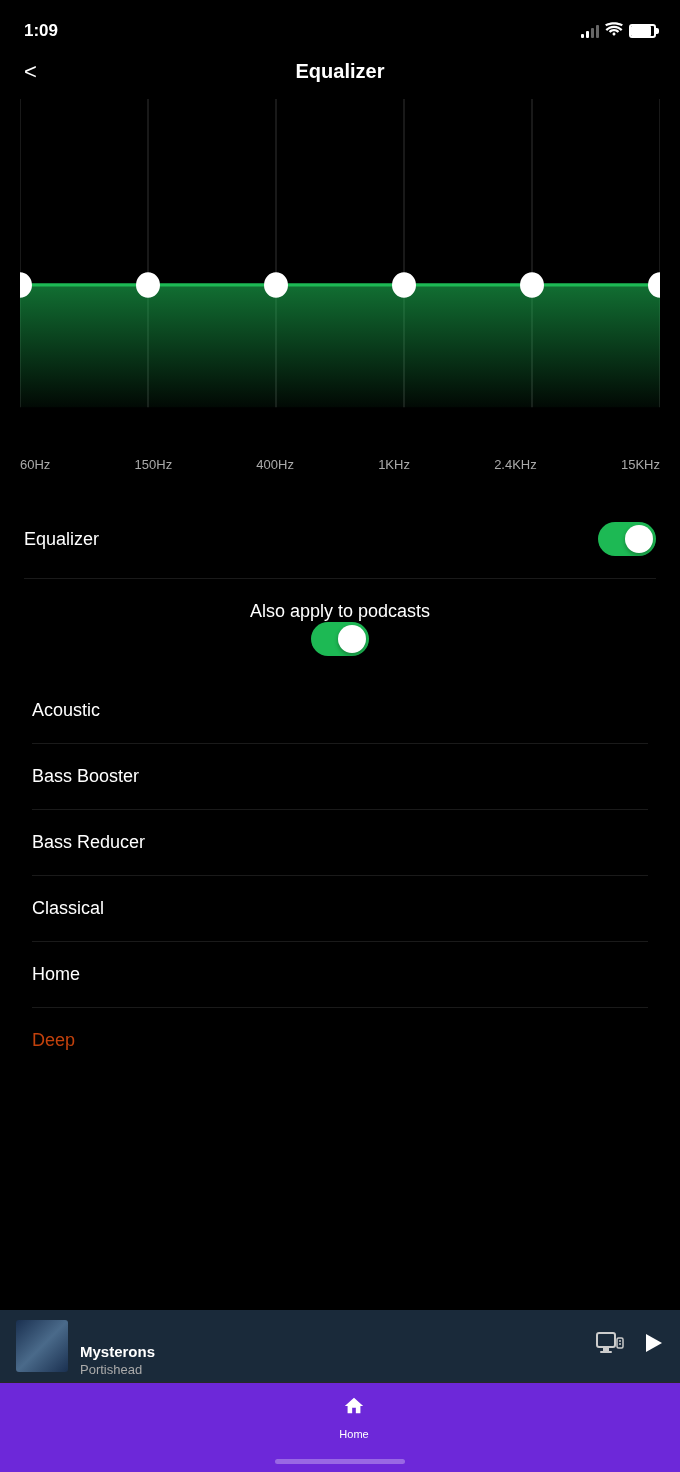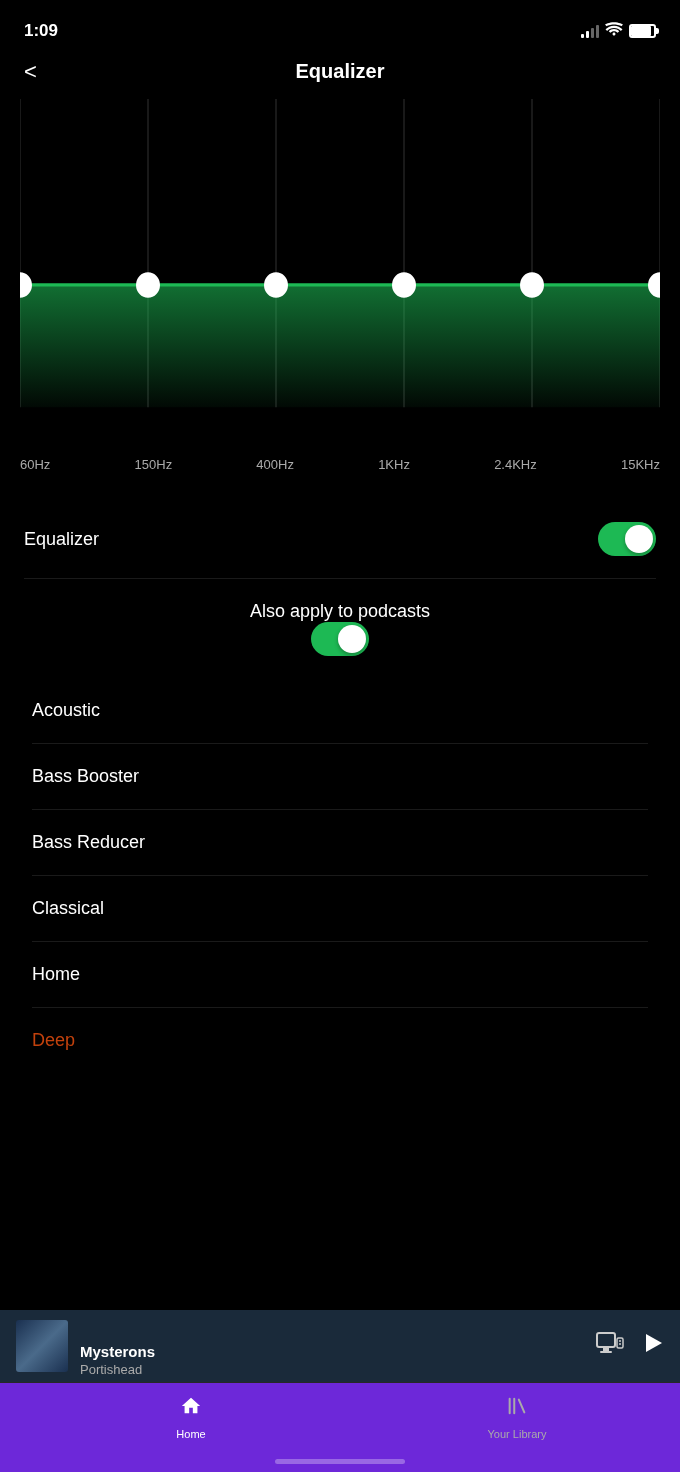--- a/index.html
+++ b/index.html
@@ -448,16 +448,6 @@
     </span>
     <span class="tab-label active">Home</span>
   </div>
-  <div class="tab-item">
-    <span class="tab-icon">
-      <svg width="22" height="22" viewBox="0 0 24 24" fill="none" xmlns="http://www.w3.org/2000/svg">
-        <line x1="4" y1="4" x2="4" y2="20" stroke="#aaa" stroke-width="2.2" stroke-linecap="round"></line>
-        <line x1="9" y1="4" x2="9" y2="20" stroke="#aaa" stroke-width="2.2" stroke-linecap="round"></line>
-        <path d="M14 5l6 14" stroke="#aaa" stroke-width="2.2" stroke-linecap="round"></path>
-      </svg>
-    </span>
-    <span class="tab-label">Your Library</span>
-  </div>
 </div>
 
 <div class="home-indicator"></div>

